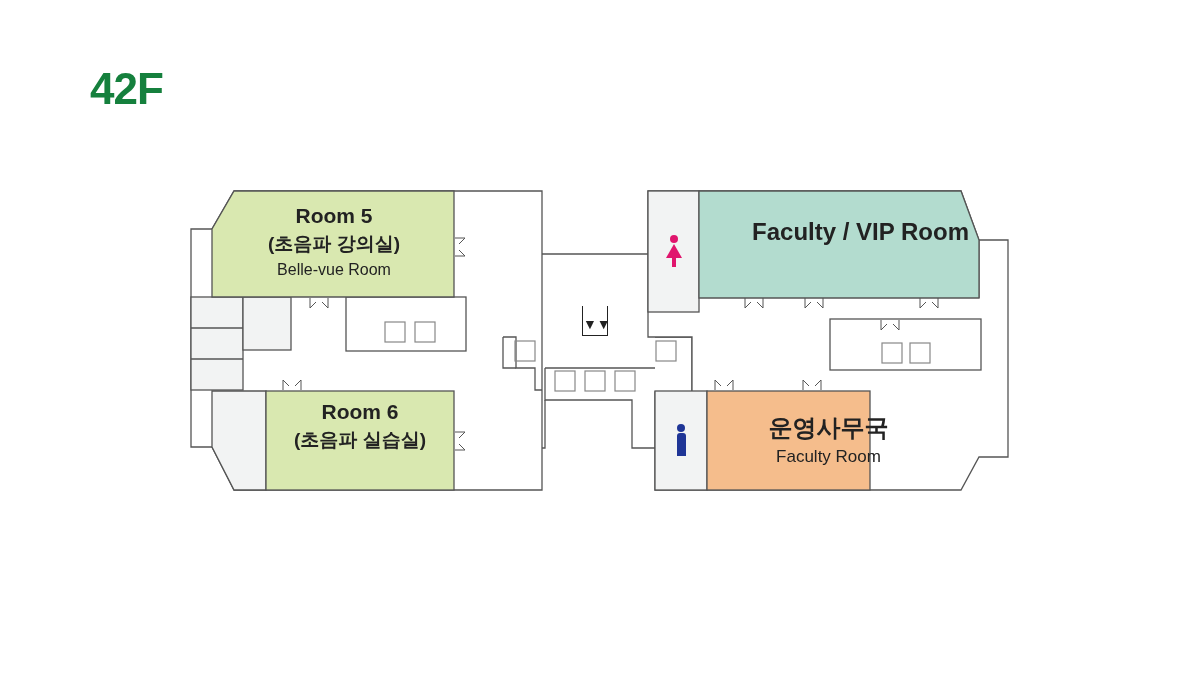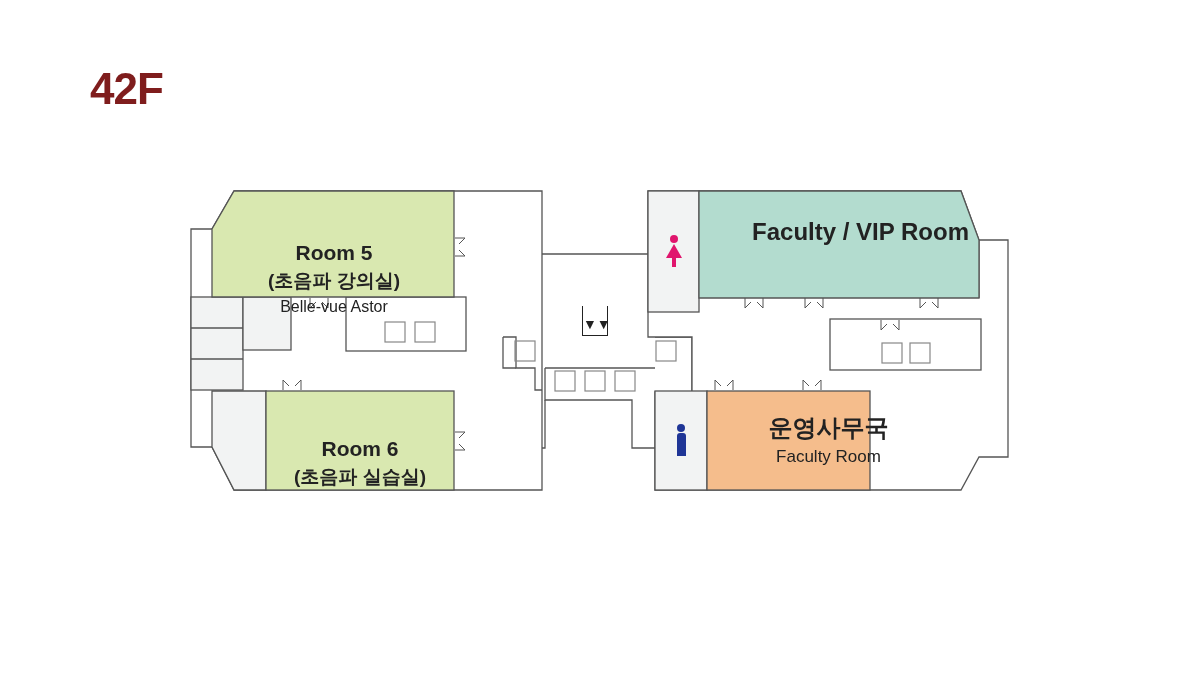--- a/index.html
+++ b/index.html
@@ -4,7 +4,7 @@
 <style>
   html,body{margin:0;padding:0;background:#fff;}
   body{width:1200px;height:680px;position:relative;overflow:hidden;font-family:"Liberation Sans","DejaVu Sans",sans-serif;}
-  .floor-title{position:absolute;left:90px;top:64px;font-size:44px;font-weight:700;color:#7f1d1d;letter-spacing:-1px;}
+  .floor-title{position:absolute;left:90px;top:64px;font-size:44px;font-weight:700;color:#15803d;letter-spacing:-1px;}
   svg{position:absolute;left:0;top:0;}
   .lbl{position:absolute;text-align:center;color:#222;}
   .t1{font-weight:700;font-size:21px;line-height:28px;margin-top:37px;}

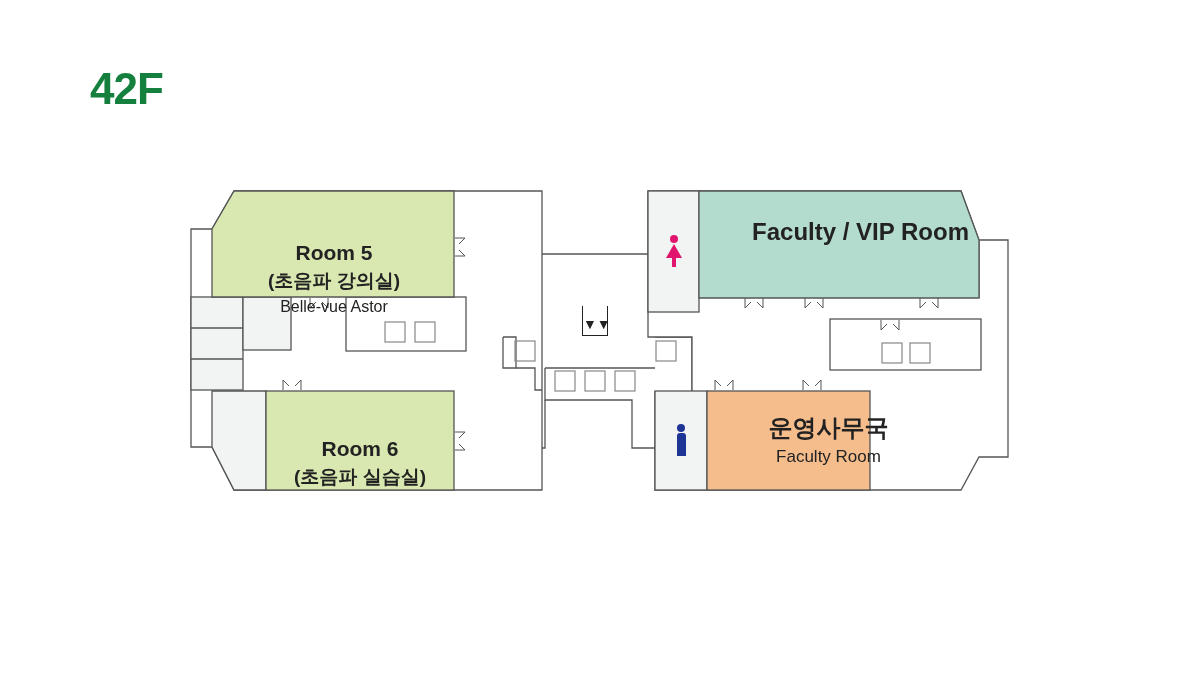--- a/index.html
+++ b/index.html
@@ -7,7 +7,7 @@
   .floor-title{position:absolute;left:90px;top:64px;font-size:44px;font-weight:700;color:#15803d;letter-spacing:-1px;}
   svg{position:absolute;left:0;top:0;}
   .lbl{position:absolute;text-align:center;color:#222;}
-  .t1{font-weight:700;font-size:21px;line-height:28px;margin-top:37px;}
+  .t1{font-weight:700;font-size:21px;line-height:28px;}
   .t2{font-weight:700;font-size:19px;line-height:28px;}
   .t3{font-size:16px;line-height:24px;}
   .tb{font-weight:700;font-size:24px;line-height:32px;}

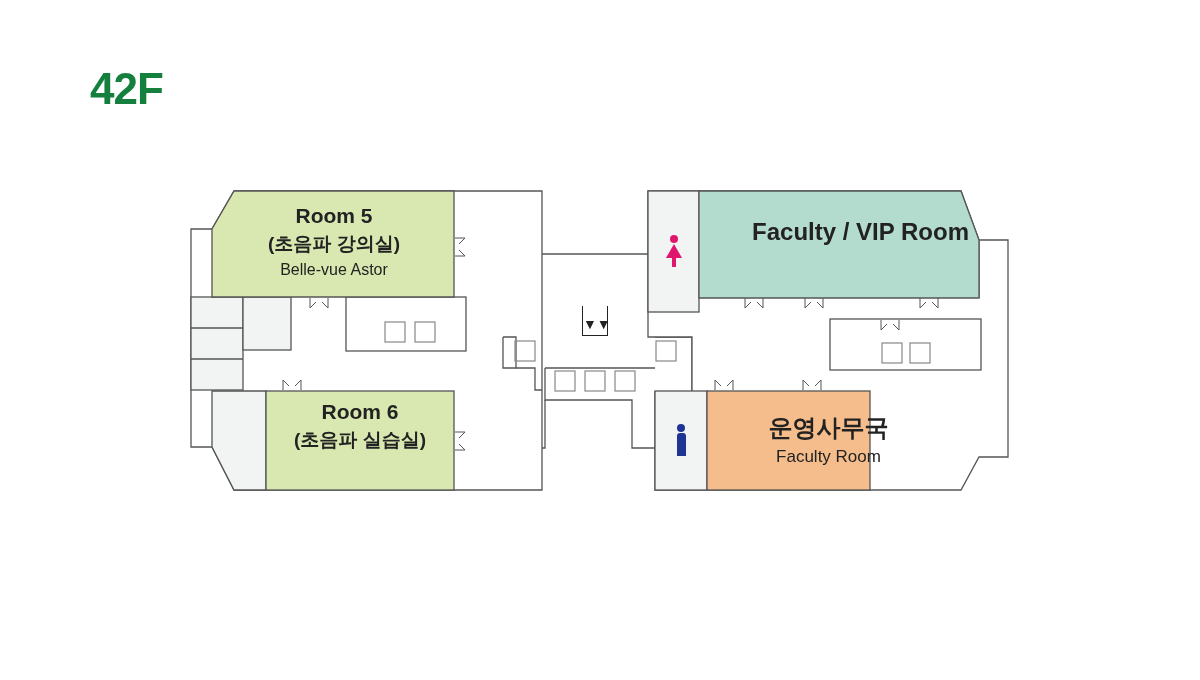--- a/index.html
+++ b/index.html
@@ -89,7 +89,7 @@
 <div class="lbl" style="left:234px;top:202px;width:200px;">
   <div class="t1">Room 5</div>
   <div class="t2">(초음파 강의실)</div>
-  <div class="t3">Belle-vue Astor</div>
+  <div class="t3">Belle-vue Room</div>
 </div>
 <div class="lbl" style="left:260px;top:398px;width:200px;">
   <div class="t1">Room 6</div>

